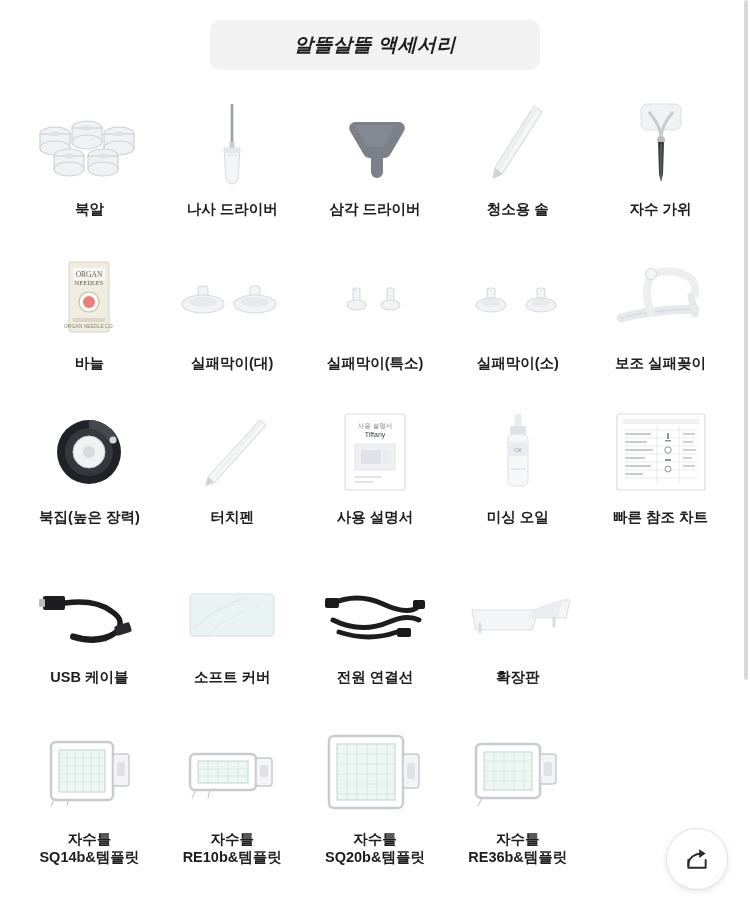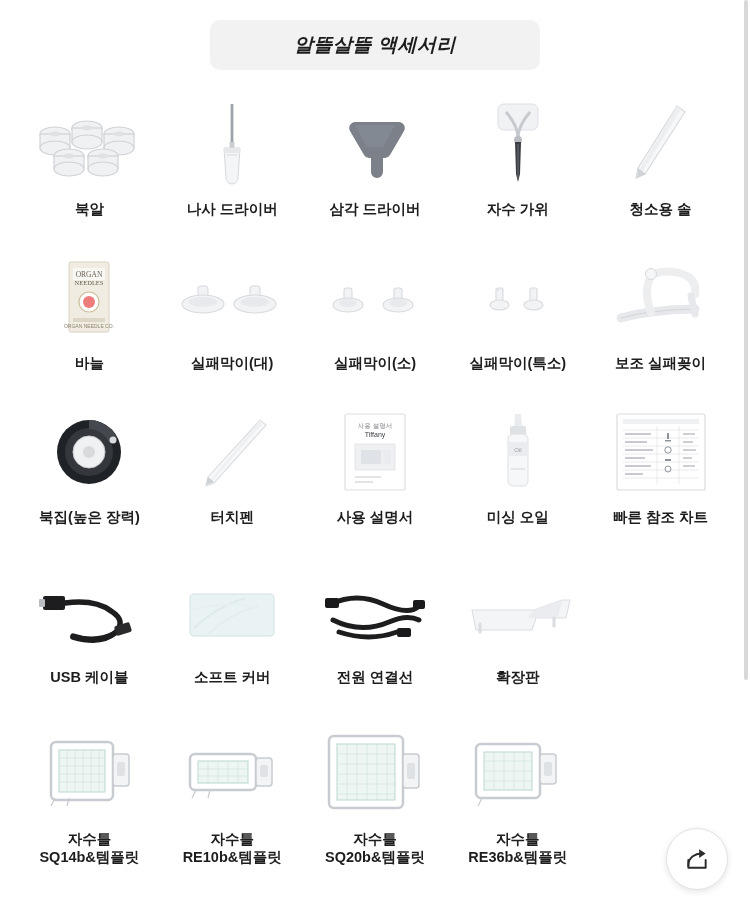--- a/index.html
+++ b/index.html
@@ -191,6 +191,17 @@
     <div class="cell">
       <div class="thumb">
         <svg width="120" height="92" viewBox="0 0 120 92">
+          <path d="M76 8 l8 6 l-40 62 l-9 4 l2 -10 z" fill="#f6f7f8" stroke="#d5d8dc" stroke-width="1.1"></path>
+          <path d="M76 8 l4 3 l-39 63 l-5 2 z" fill="#eceef0"></path>
+          <path d="M37 70 l8 6 l-9 4 z" fill="#cfd2d6"></path>
+        </svg>
+      </div>
+      <div class="caption">청소용 솔</div>
+    </div>
+
+    <div class="cell">
+      <div class="thumb">
+        <svg width="120" height="92" viewBox="0 0 120 92">
           <rect x="40" y="6" width="40" height="26" rx="6" fill="#f1f2f4" stroke="#dcdfe2" stroke-width="1"></rect>
           <path d="M48 14 q12 14 12 26" stroke="#c7cace" stroke-width="3" fill="none"></path>
           <path d="M72 14 q-12 14 -12 26" stroke="#c7cace" stroke-width="3" fill="none"></path>
@@ -200,17 +211,6 @@
         </svg>
       </div>
       <div class="caption">자수 가위</div>
-    </div>
-
-    <div class="cell">
-      <div class="thumb">
-        <svg width="120" height="92" viewBox="0 0 120 92">
-          <path d="M76 8 l8 6 l-40 62 l-9 4 l2 -10 z" fill="#f6f7f8" stroke="#d5d8dc" stroke-width="1.1"></path>
-          <path d="M76 8 l4 3 l-39 63 l-5 2 z" fill="#eceef0"></path>
-          <path d="M37 70 l8 6 l-9 4 z" fill="#cfd2d6"></path>
-        </svg>
-      </div>
-      <div class="caption">청소용 솔</div>
     </div>
   </div>
 

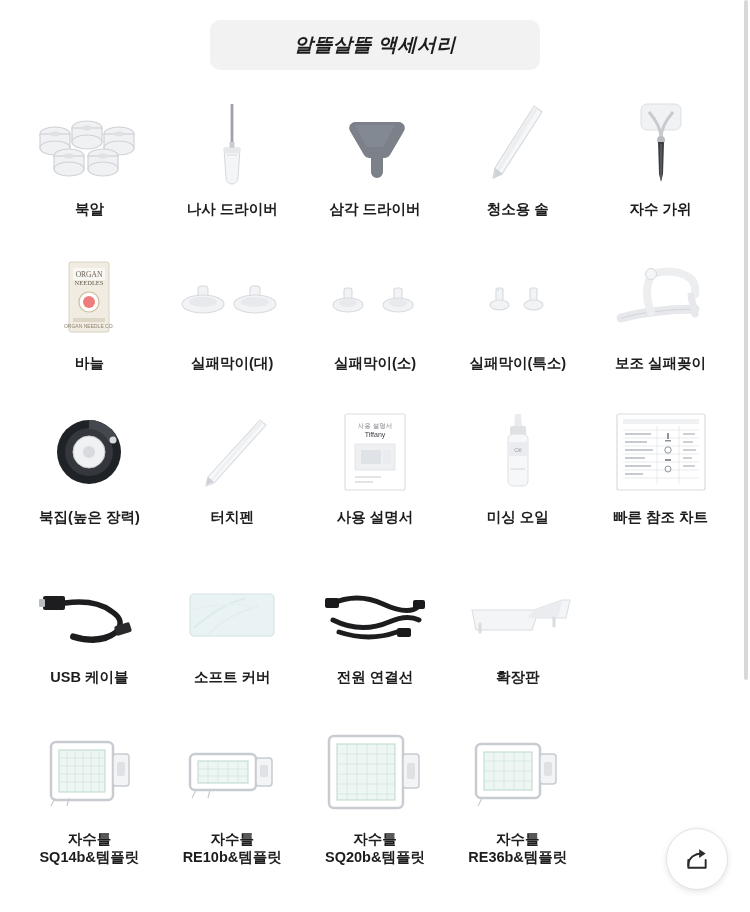--- a/index.html
+++ b/index.html
@@ -252,6 +252,21 @@
       <div class="thumb">
         <svg width="120" height="92" viewBox="0 0 120 92">
           <g fill="#f2f3f5" stroke="#d7dade" stroke-width="1.1">
+            <rect x="38" y="36" width="7" height="14" rx="2"></rect>
+            <ellipse cx="41.5" cy="53" rx="9.5" ry="5"></ellipse>
+            <rect x="72" y="36" width="7" height="14" rx="2"></rect>
+            <ellipse cx="75.5" cy="53" rx="9.5" ry="5"></ellipse>
+          </g>
+          <path d="M39 38 h2 M44 38 h1" stroke="#d0d3d7" stroke-width="1"></path>
+        </svg>
+      </div>
+      <div class="caption">실패막이(특소)</div>
+    </div>
+
+    <div class="cell">
+      <div class="thumb">
+        <svg width="120" height="92" viewBox="0 0 120 92">
+          <g fill="#f2f3f5" stroke="#d7dade" stroke-width="1.1">
             <rect x="29" y="36" width="8" height="12" rx="2.5"></rect>
             <ellipse cx="33" cy="53" rx="15" ry="7"></ellipse>
             <rect x="79" y="36" width="8" height="12" rx="2.5"></rect>
@@ -262,21 +277,6 @@
         </svg>
       </div>
       <div class="caption">실패막이(소)</div>
-    </div>
-
-    <div class="cell">
-      <div class="thumb">
-        <svg width="120" height="92" viewBox="0 0 120 92">
-          <g fill="#f2f3f5" stroke="#d7dade" stroke-width="1.1">
-            <rect x="38" y="36" width="7" height="14" rx="2"></rect>
-            <ellipse cx="41.5" cy="53" rx="9.5" ry="5"></ellipse>
-            <rect x="72" y="36" width="7" height="14" rx="2"></rect>
-            <ellipse cx="75.5" cy="53" rx="9.5" ry="5"></ellipse>
-          </g>
-          <path d="M39 38 h2 M44 38 h1" stroke="#d0d3d7" stroke-width="1"></path>
-        </svg>
-      </div>
-      <div class="caption">실패막이(특소)</div>
     </div>
 
     <div class="cell">

